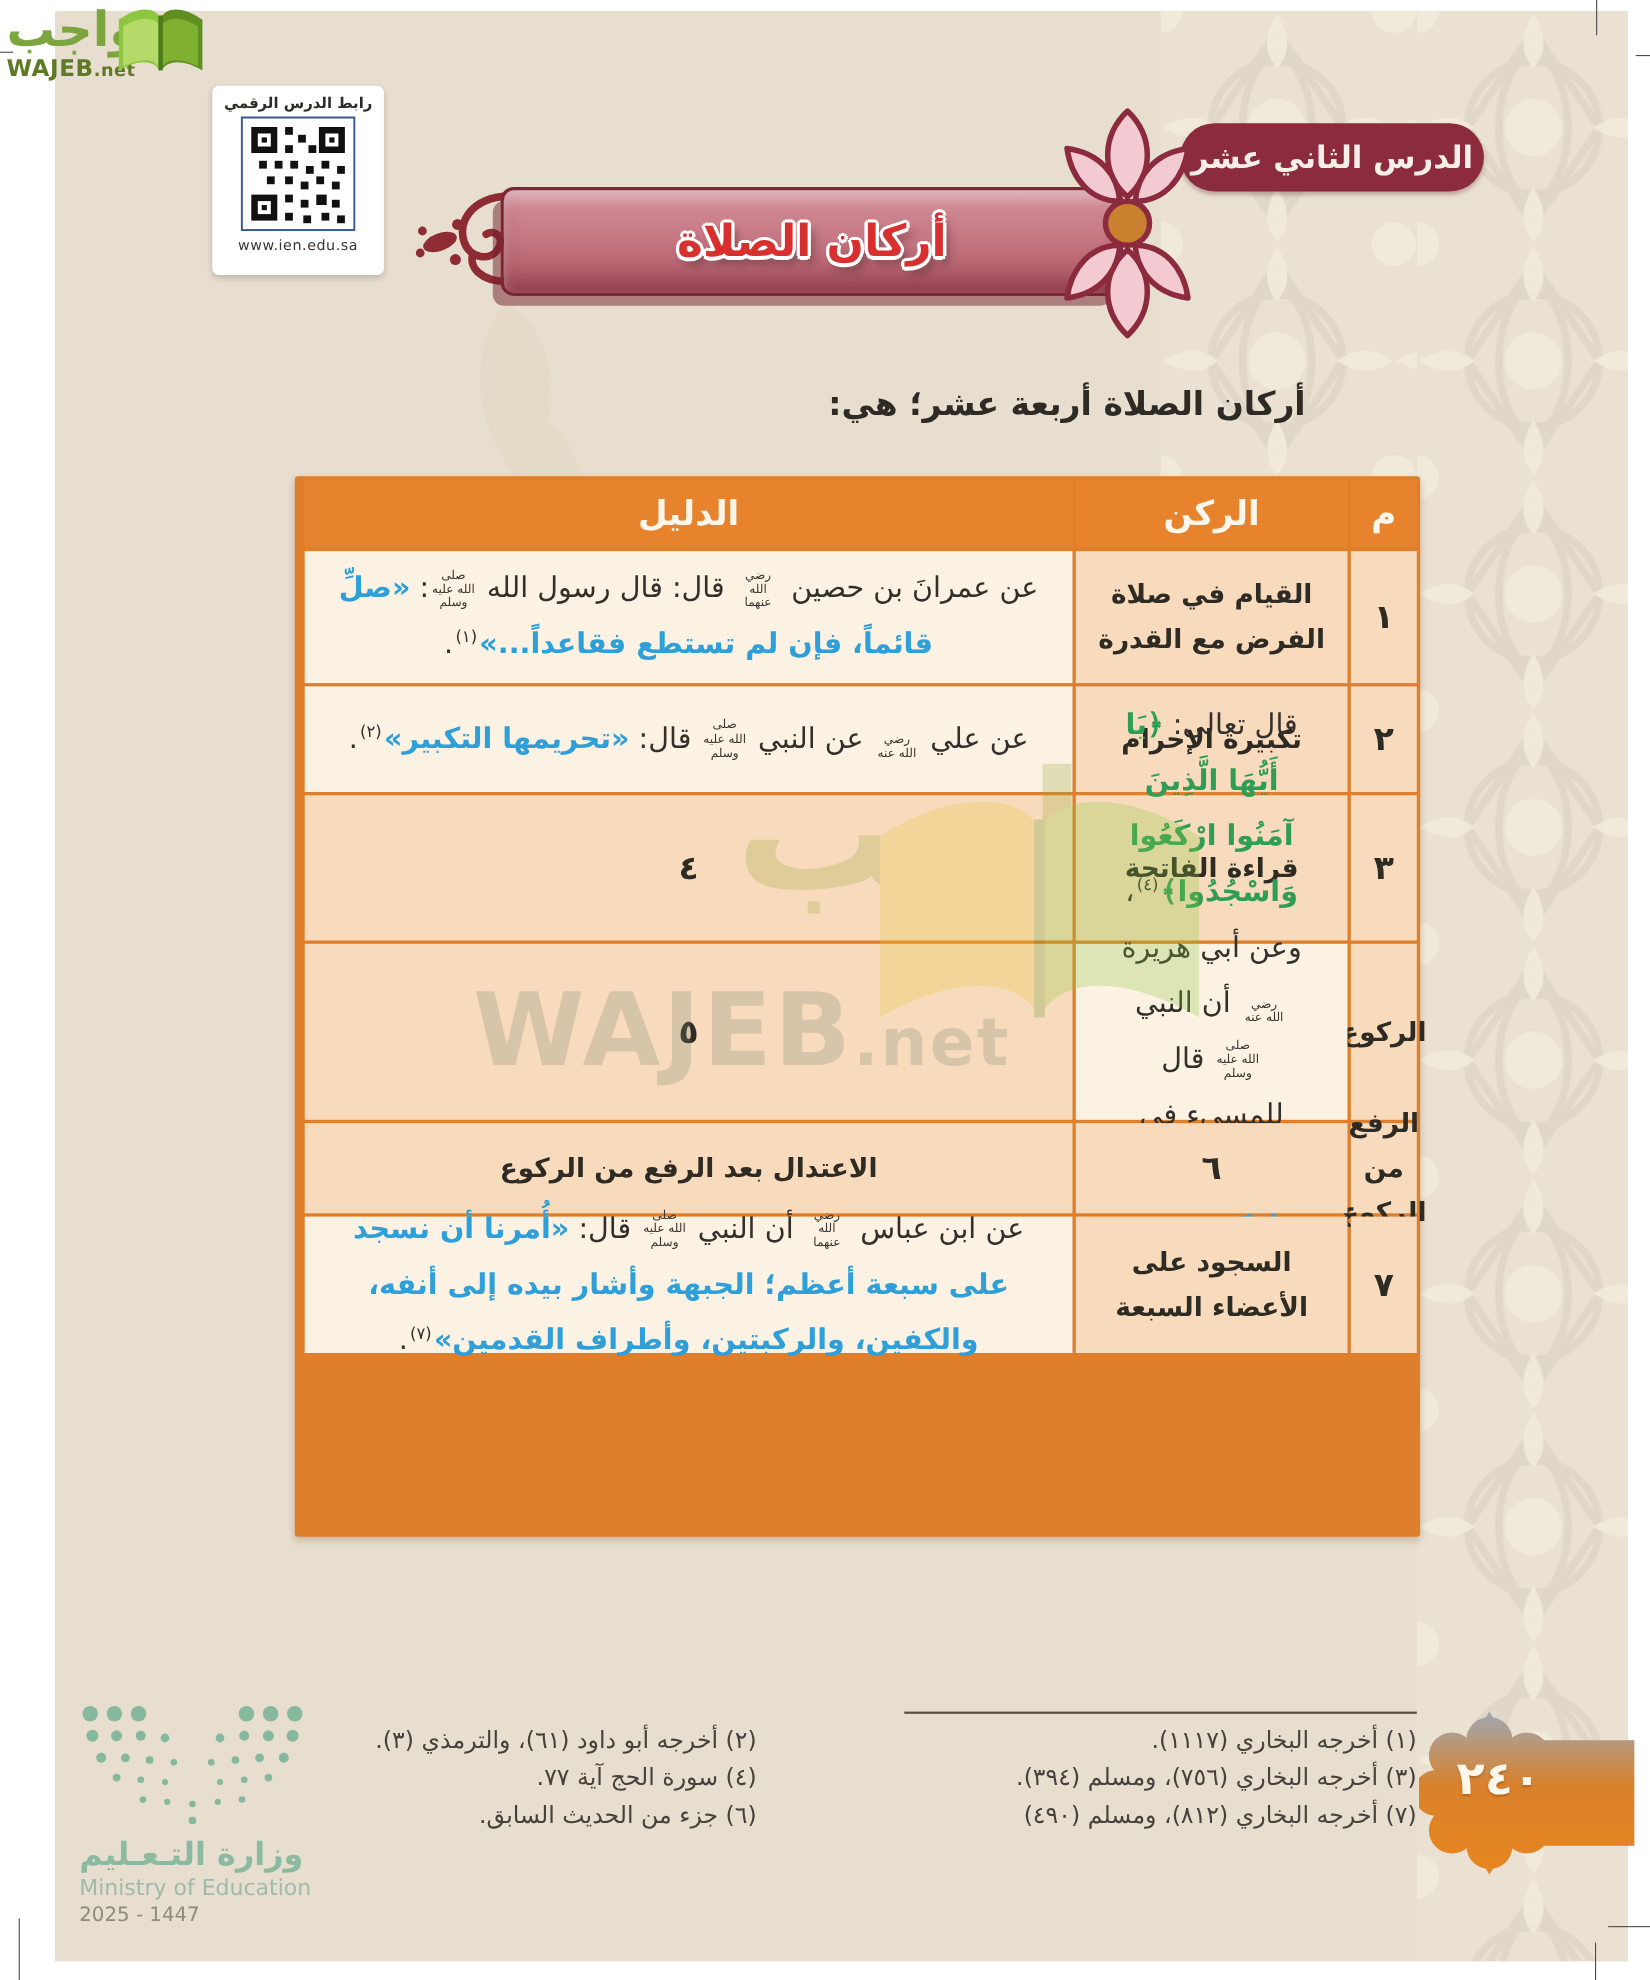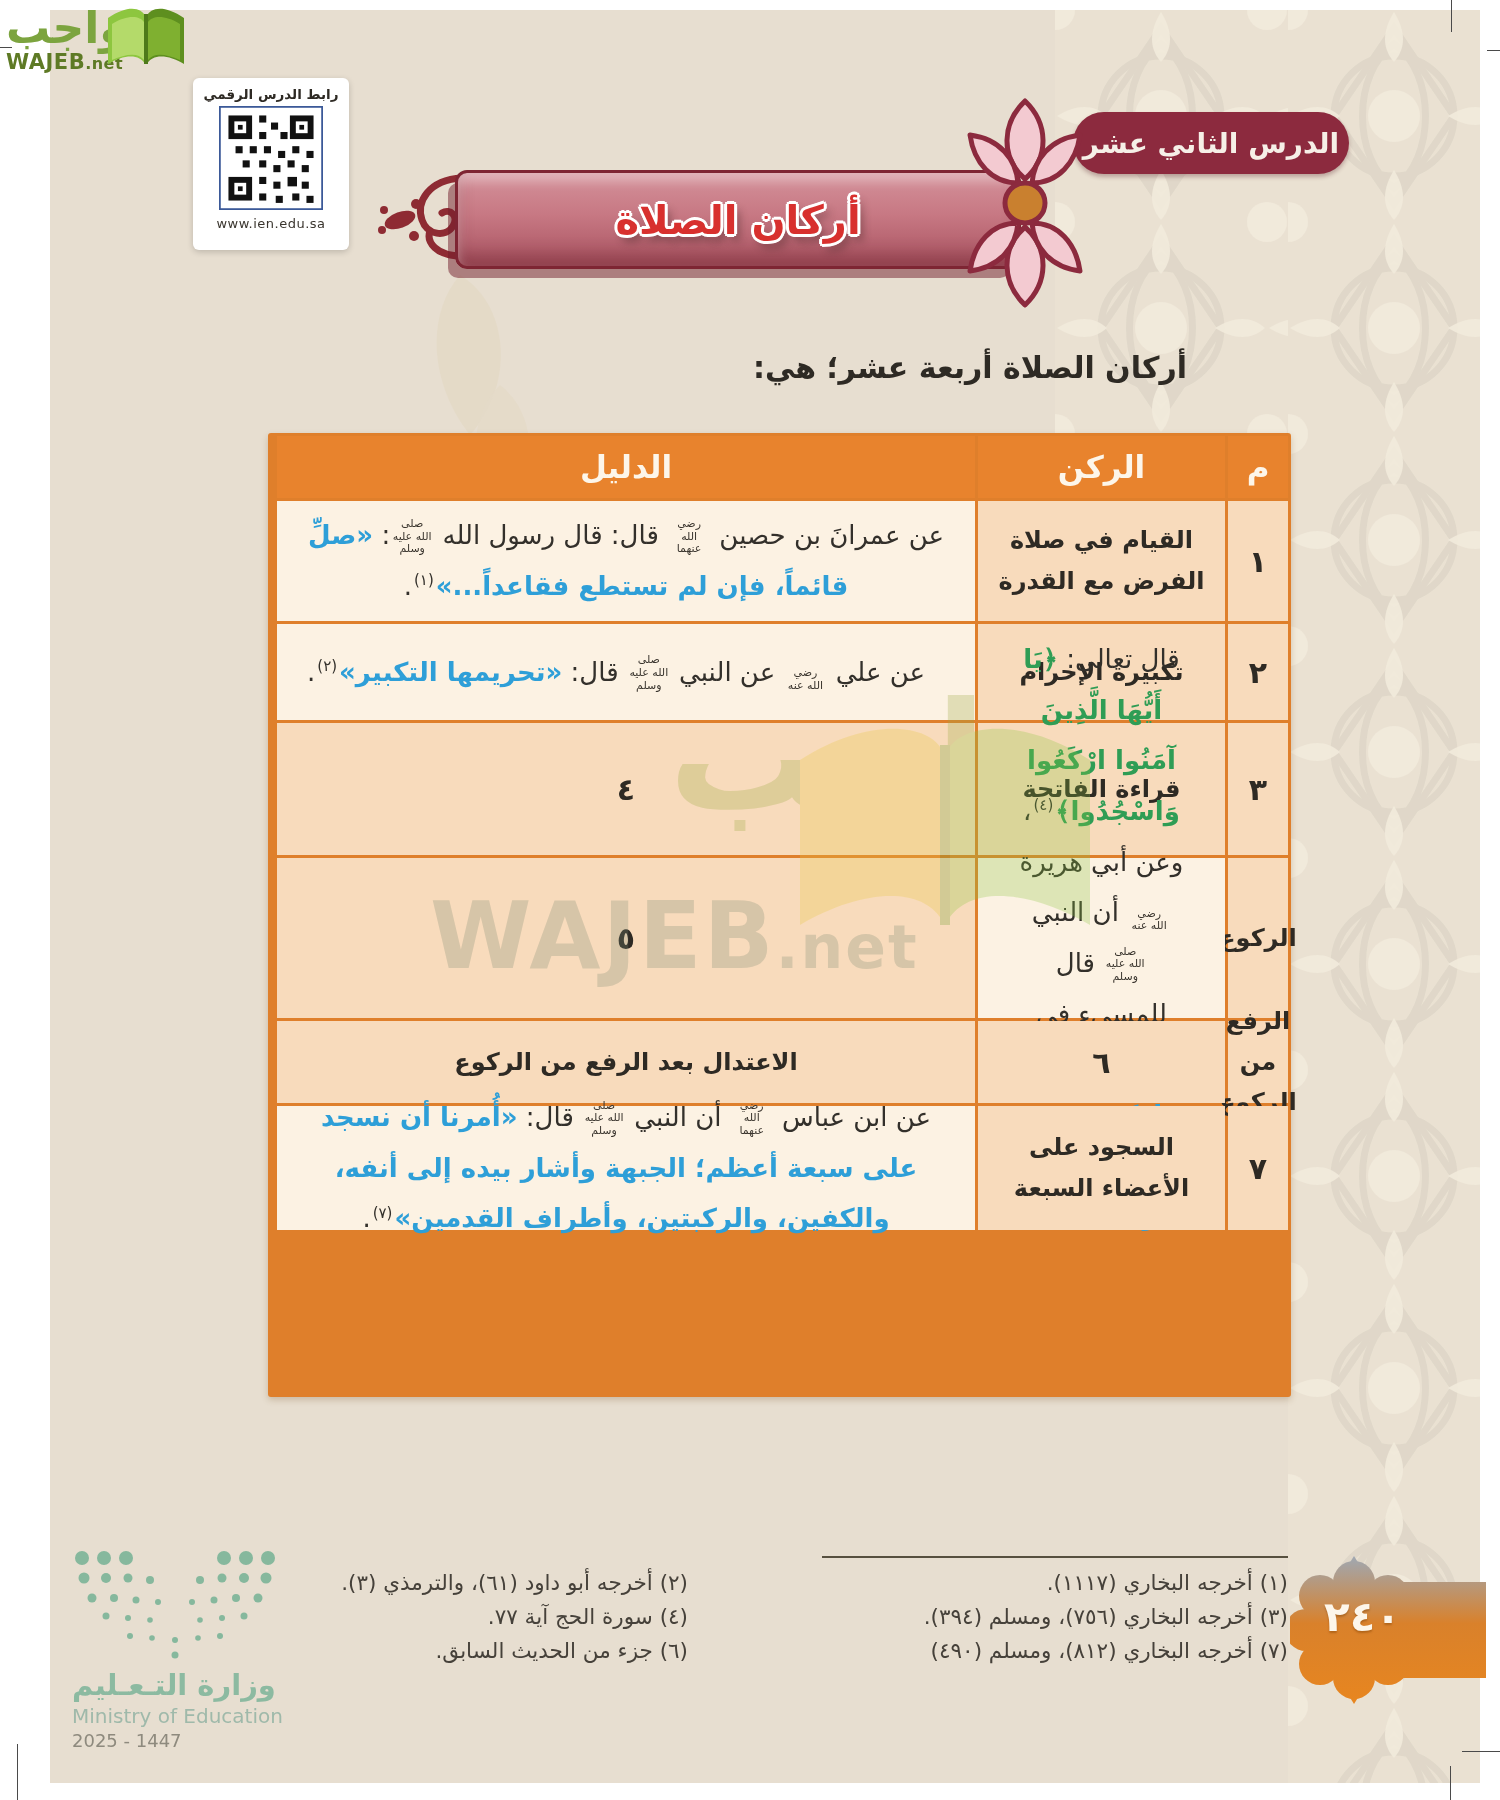--- a/index.html
+++ b/index.html
@@ -45,7 +45,7 @@
   .cell{display:flex;align-items:center;justify-content:center;text-align:center;}
   .numcell{background:#F8DBBC;font-size:30px;font-weight:bold;color:#2E2A24;}
   .pillarcell{background:#F8DBBC;font-size:24px;font-weight:bold;color:#2E2A24;line-height:1.7;padding:4px 10px;}
-  .evcell{background:#FCF2E3;font-size:26px;color:#33302B;line-height:1.95;padding:8px 30px;justify-content:flex-end;}
+  .evcell{background:#FCF2E3;font-size:26px;color:#33302B;line-height:1.95;padding:8px 30px;}
   .seg-blue{color:#2E9FD8;font-weight:bold;}
   .seg-green{color:#2F9D55;font-weight:bold;}
   .seg-sup{font-size:15px;vertical-align:super;margin:0 2px;color:#33302B;}

